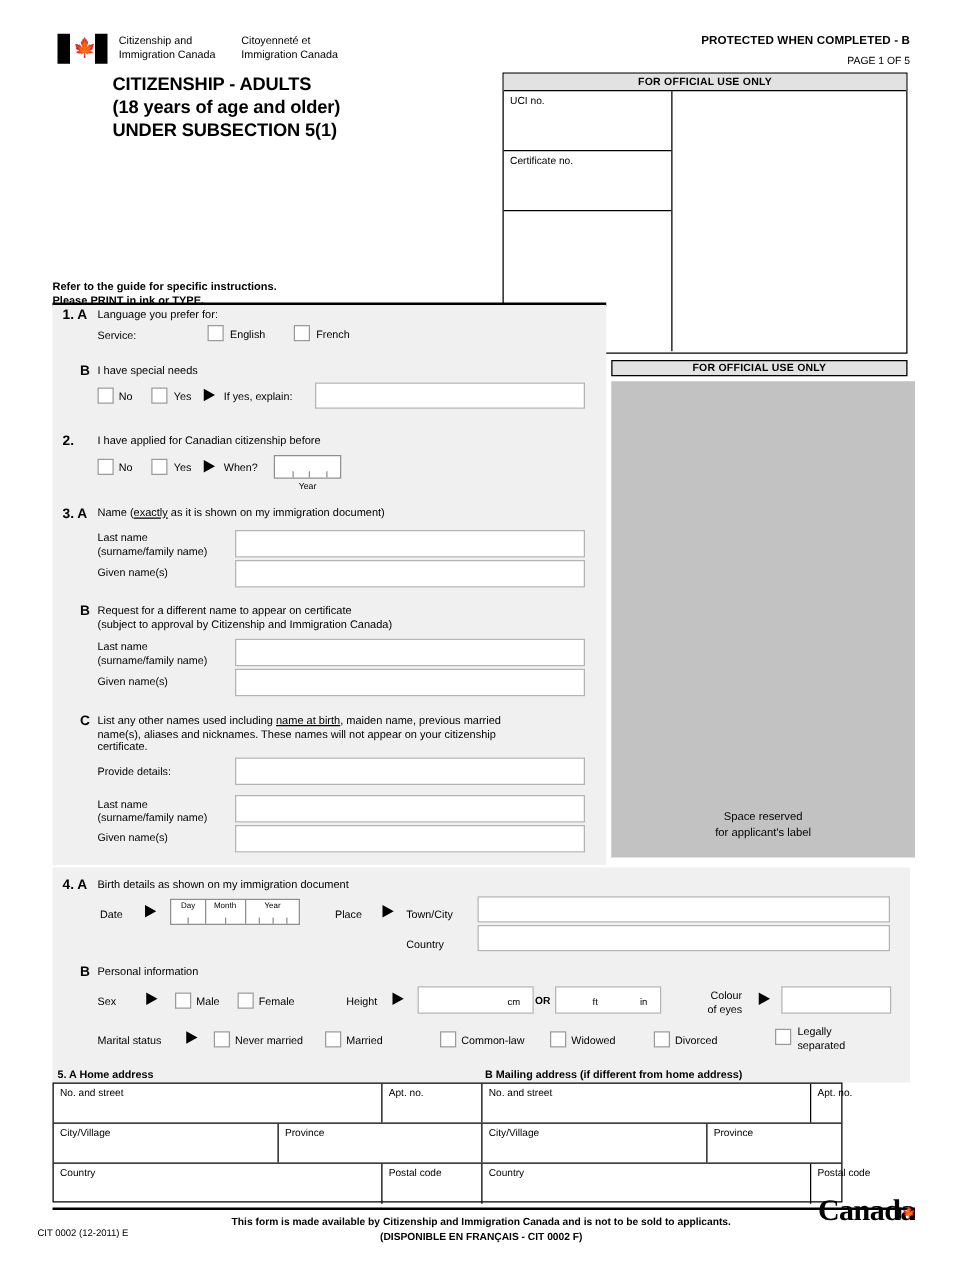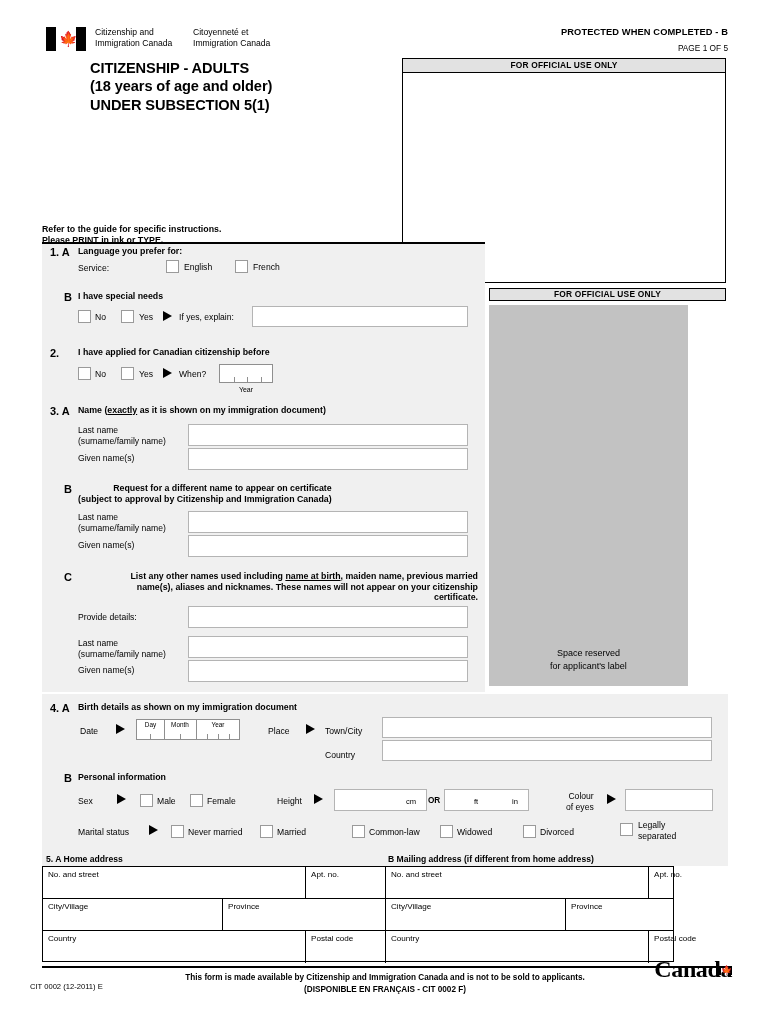--- a/index.html
+++ b/index.html
@@ -121,6 +121,14 @@
   <div class="ou-box">
     <div class="ou-head">FOR OFFICIAL USE ONLY</div>
     <div class="ou-body">
+      <div class="ou-left">
+        <div class="ou-cell">
+          <span>UCI no.</span>
+        </div>
+        <div class="ou-cell last">
+          <span>Certificate no.</span>
+        </div>
+      </div>
       <div class="ou-right"></div>
     </div>
   </div>

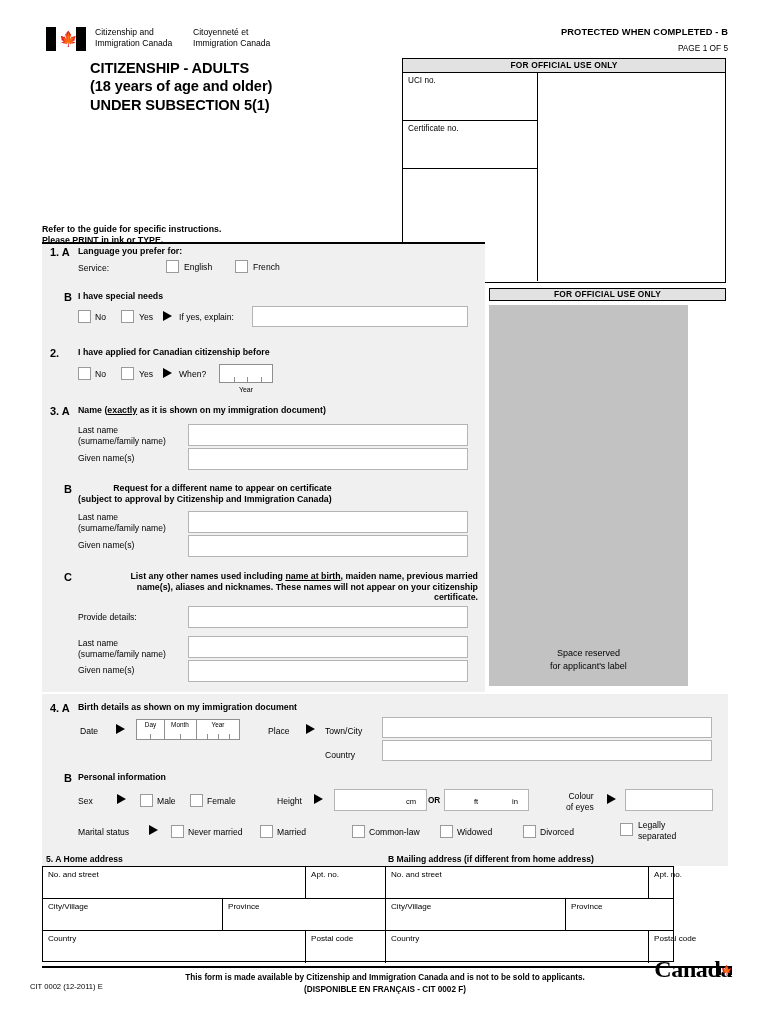--- a/index.html
+++ b/index.html
@@ -59,7 +59,7 @@
   
   .form{position:absolute;left:42px;top:244px;width:443px;background:#f0f0f0;}
   .qn{position:absolute;font-weight:bold;font-size:11px;}
-  .qt{position:absolute;font-weight:bold;font-size:8.8px;line-height:10.6px;text-align:right;}
+  .qt{position:absolute;font-weight:normal;font-size:8.8px;line-height:10.6px;}
   .plain{position:absolute;font-size:8.6px;line-height:10.6px;}
 
   .cb{position:absolute;width:13px;height:13px;background:#fff;border:1px solid #9a9a9a;box-sizing:border-box;}

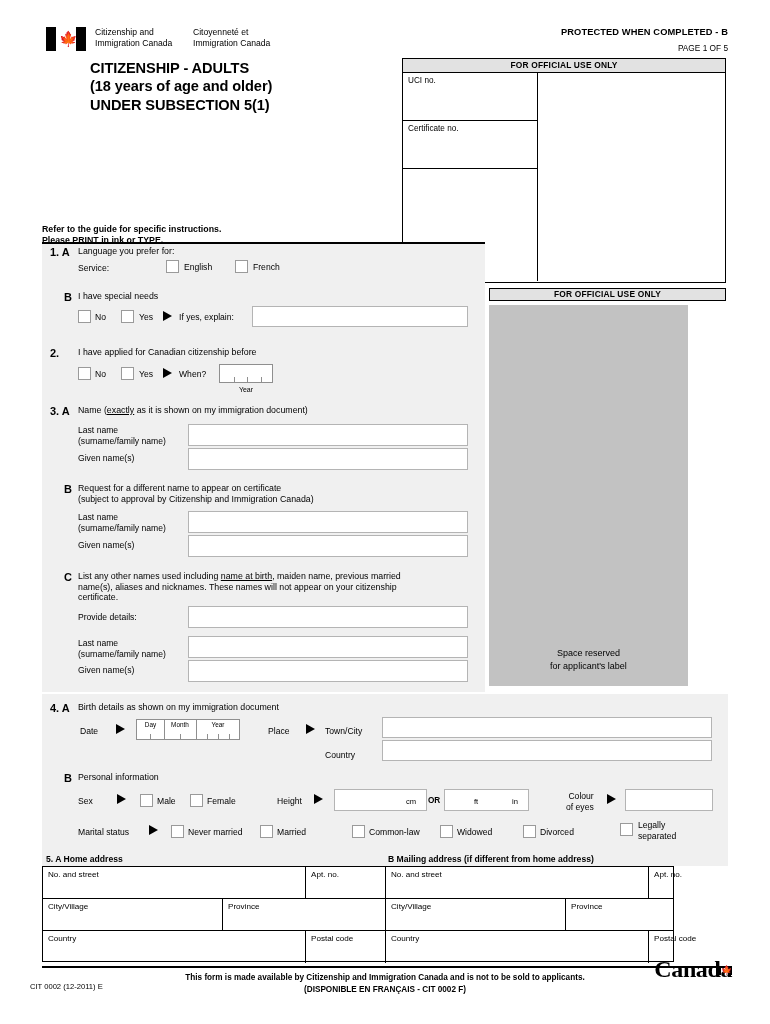--- a/index.html
+++ b/index.html
@@ -44,7 +44,7 @@
   .ou2{position:absolute;left:489px;top:288px;width:237px;height:13px;background:#e2e2e2;
     border:1.6px solid #000;box-sizing:border-box;font-size:8.4px;font-weight:bold;
     text-align:center;line-height:10px;letter-spacing:.2px;}
-  .labelspace{position:absolute;left:489px;top:305px;width:199px;height:381px;background:#c2c2c2;}
+  .labelspace{position:absolute;left:489px;top:305px;width:243px;height:381px;background:#c2c2c2;}
   .labelspace .lstxt{position:absolute;left:0;right:0;bottom:14px;text-align:center;font-size:9px;line-height:12.5px;}
 
   

